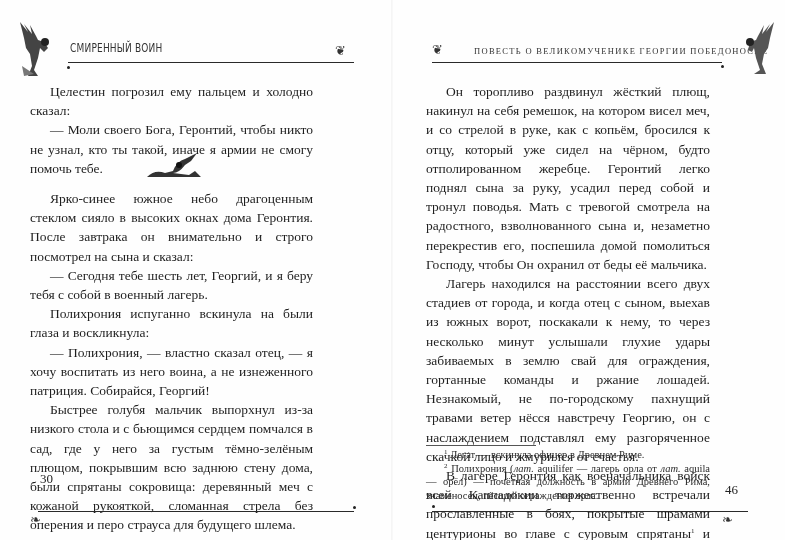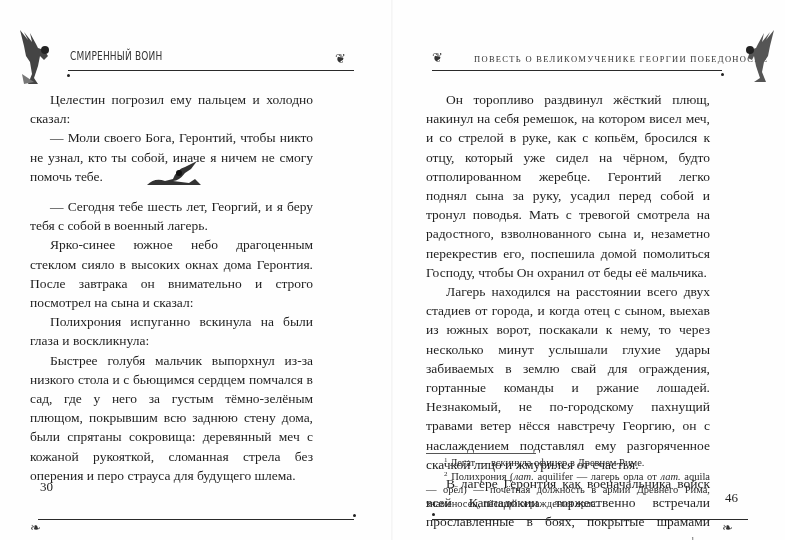--- a/index.html
+++ b/index.html
@@ -5,7 +5,7 @@
   html, body { margin:0; padding:0; }
   body { width:785px; height:540px; background:#fefefe; position:relative; overflow:hidden;
          font-family:"Liberation Serif","DejaVu Serif",serif; color:#1e1e1e; }
-  .page { position:absolute; top:8px; height:380px; }
+  .page { position:absolute; top:0; height:380px; }
   #left-page { left:0; width:392px; }
   #right-page { left:392px; width:393px; }
   .gutter { position:absolute; left:391px; top:0; width:2px; height:540px;

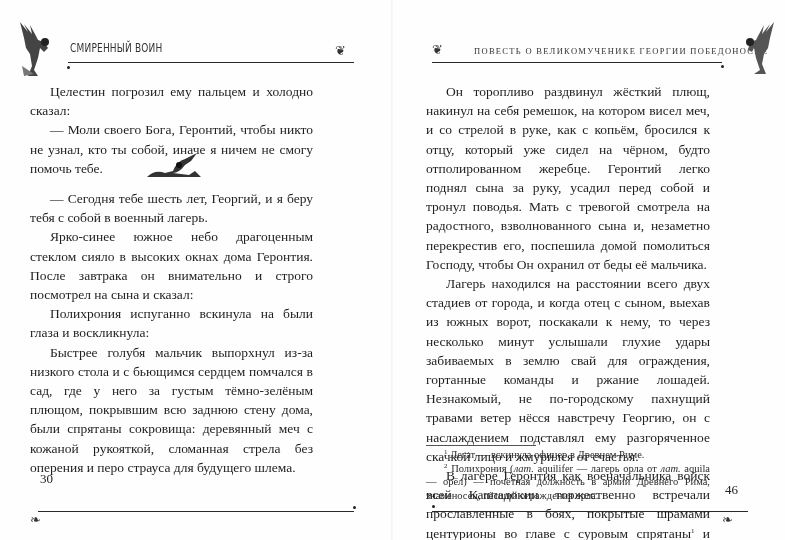--- a/index.html
+++ b/index.html
@@ -57,7 +57,7 @@
 
   <div class="text" id="left-text-1">
     <p>Целестин погрозил ему пальцем и холодно сказал:</p>
-    <p>— Моли своего Бога, Геронтий, чтобы никто не узнал, кто ты собой, иначе я ничем не смогу помочь тебе.</p>
+    <p>— Моли своего Бога, Геронтий, чтобы никто не узнал, кто ты такой, иначе я армии не смогу помочь тебе.</p>
   </div>
 
   <svg class="vignette" viewBox="0 0 60 30">

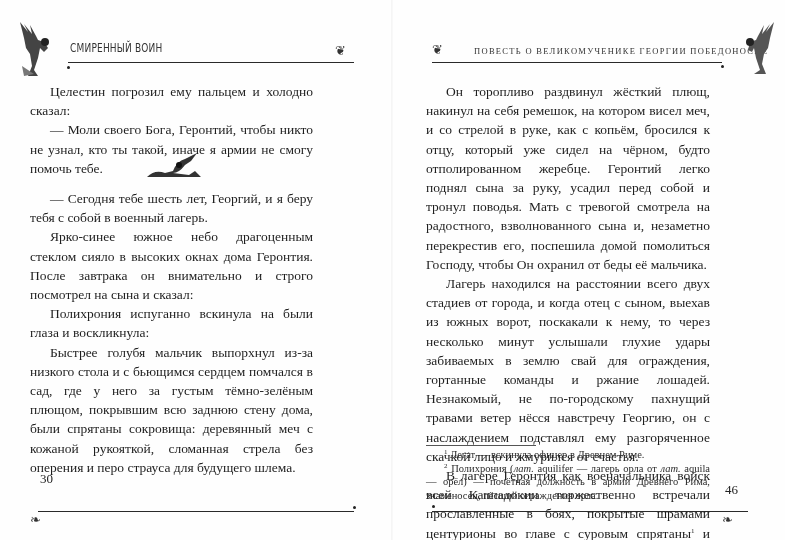--- a/index.html
+++ b/index.html
@@ -66,8 +66,8 @@
   </svg>
 
   <div class="text" id="left-text-2">
+    <p>Ярко-синее южное небо драгоценным стеклом сияло в высоких окнах дома Геронтия. После завтрака он внимательно и строго посмотрел на сына и сказал:</p>
     <p>— Сегодня тебе шесть лет, Георгий, и я беру тебя с собой в военный лагерь.</p>
-    <p>Ярко-синее южное небо драгоценным стеклом сияло в высоких окнах дома Геронтия. После завтрака он внимательно и строго посмотрел на сына и сказал:</p>
     <p>Полихрония испуганно вскинула на были глаза и воскликнула:</p>
     <p>Быстрее голубя мальчик выпорхнул из-за низкого стола и с бьющимся сердцем помчался в сад, где у него за густым тёмно-зелёным плющом, покрывшим всю заднюю стену дома, были спрятаны сокровища: деревянный меч с кожаной рукояткой, сломанная стрела без оперения и перо страуса для будущего шлема.</p>
   </div>

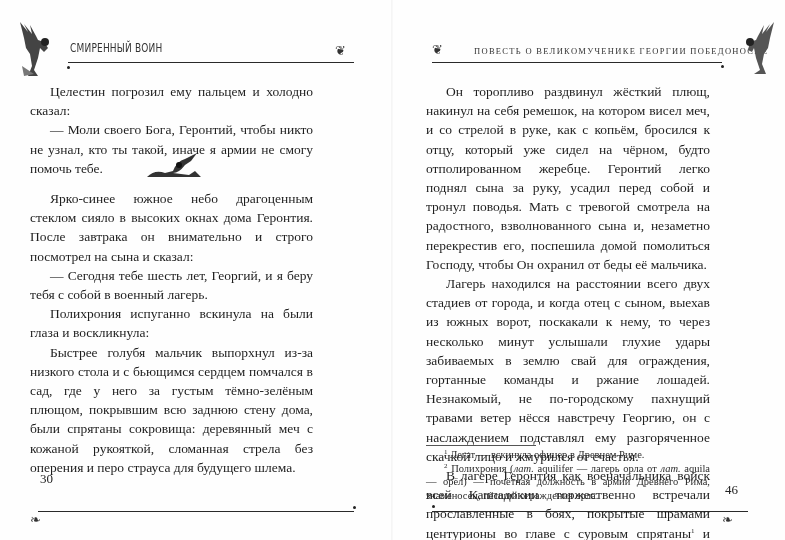--- a/index.html
+++ b/index.html
@@ -69,6 +69,7 @@
     <p>Ярко-синее южное небо драгоценным стеклом сияло в высоких окнах дома Геронтия. После завтрака он внимательно и строго посмотрел на сына и сказал:</p>
     <p>— Сегодня тебе шесть лет, Георгий, и я беру тебя с собой в военный лагерь.</p>
     <p>Полихрония испуганно вскинула на были глаза и воскликнула:</p>
+    <p>— Полихрония, — властно сказал отец, — я хочу воспитать из него воина, а не изнеженного патриция. Собирайся, Георгий!</p>
     <p>Быстрее голубя мальчик выпорхнул из-за низкого стола и с бьющимся сердцем помчался в сад, где у него за густым тёмно-зелёным плющом, покрывшим всю заднюю стену дома, были спрятаны сокровища: деревянный меч с кожаной рукояткой, сломанная стрела без оперения и перо страуса для будущего шлема.</p>
   </div>
 

